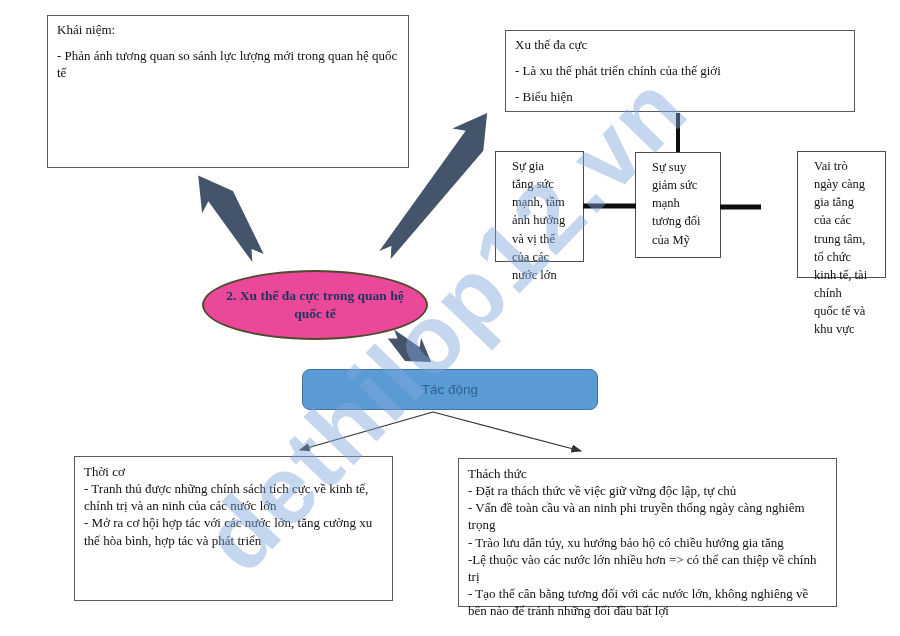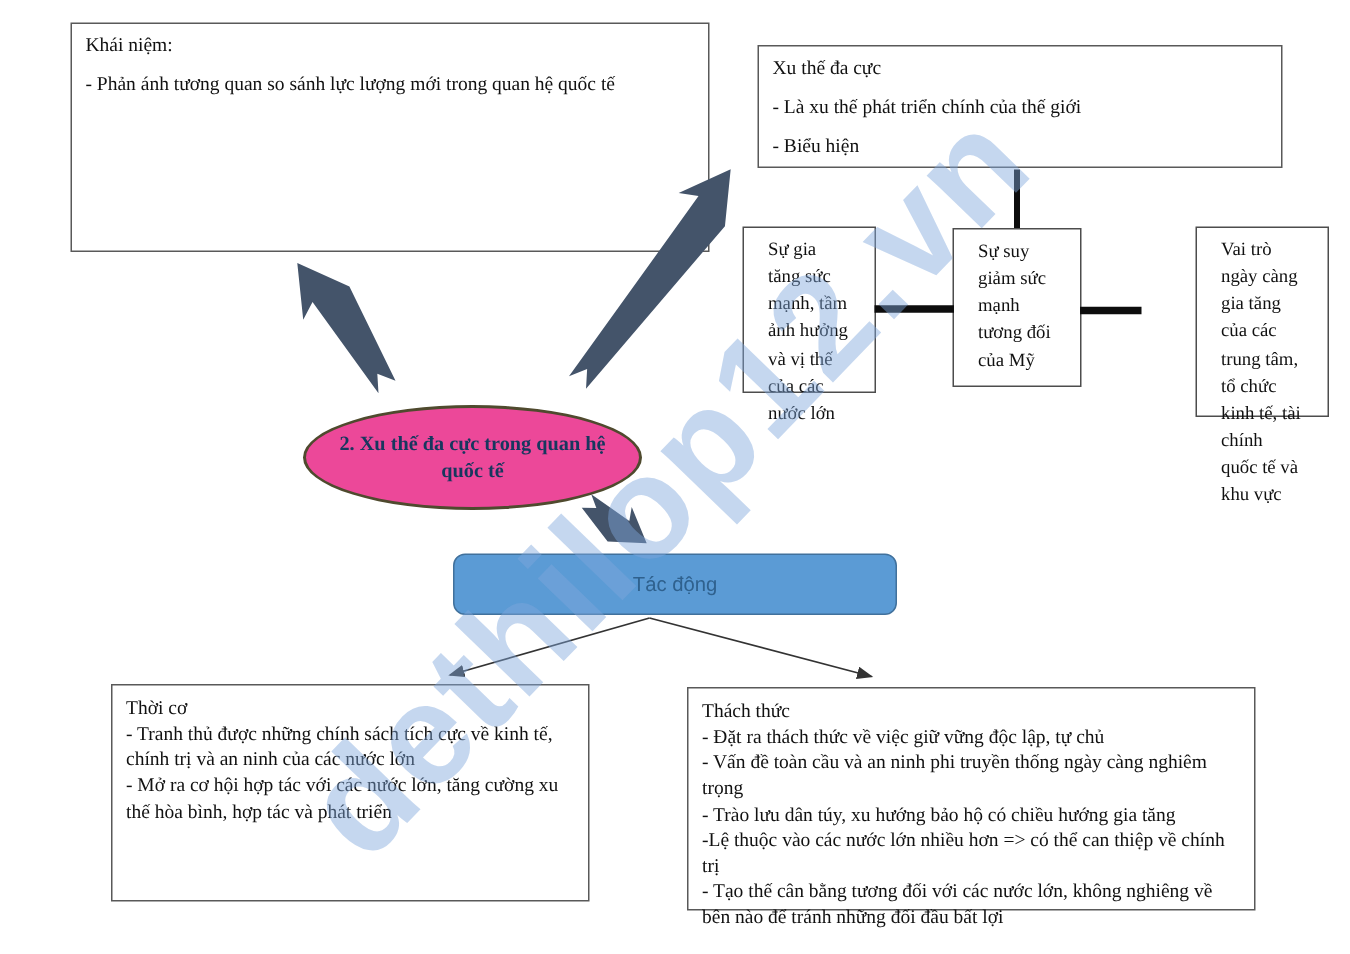--- a/index.html
+++ b/index.html
@@ -48,7 +48,7 @@
 
 <div id="canvas">
 
-  <div class="txtbox" style="left:47px;top:15px;width:426px;height:153px;">
+  <div class="txtbox" style="left:47px;top:15px;width:362px;height:153px;">
     <p>Khái niệm:</p>
     <p>- Phản ánh tương quan so sánh lực lượng mới trong quan hệ quốc tế</p>
   </div>

